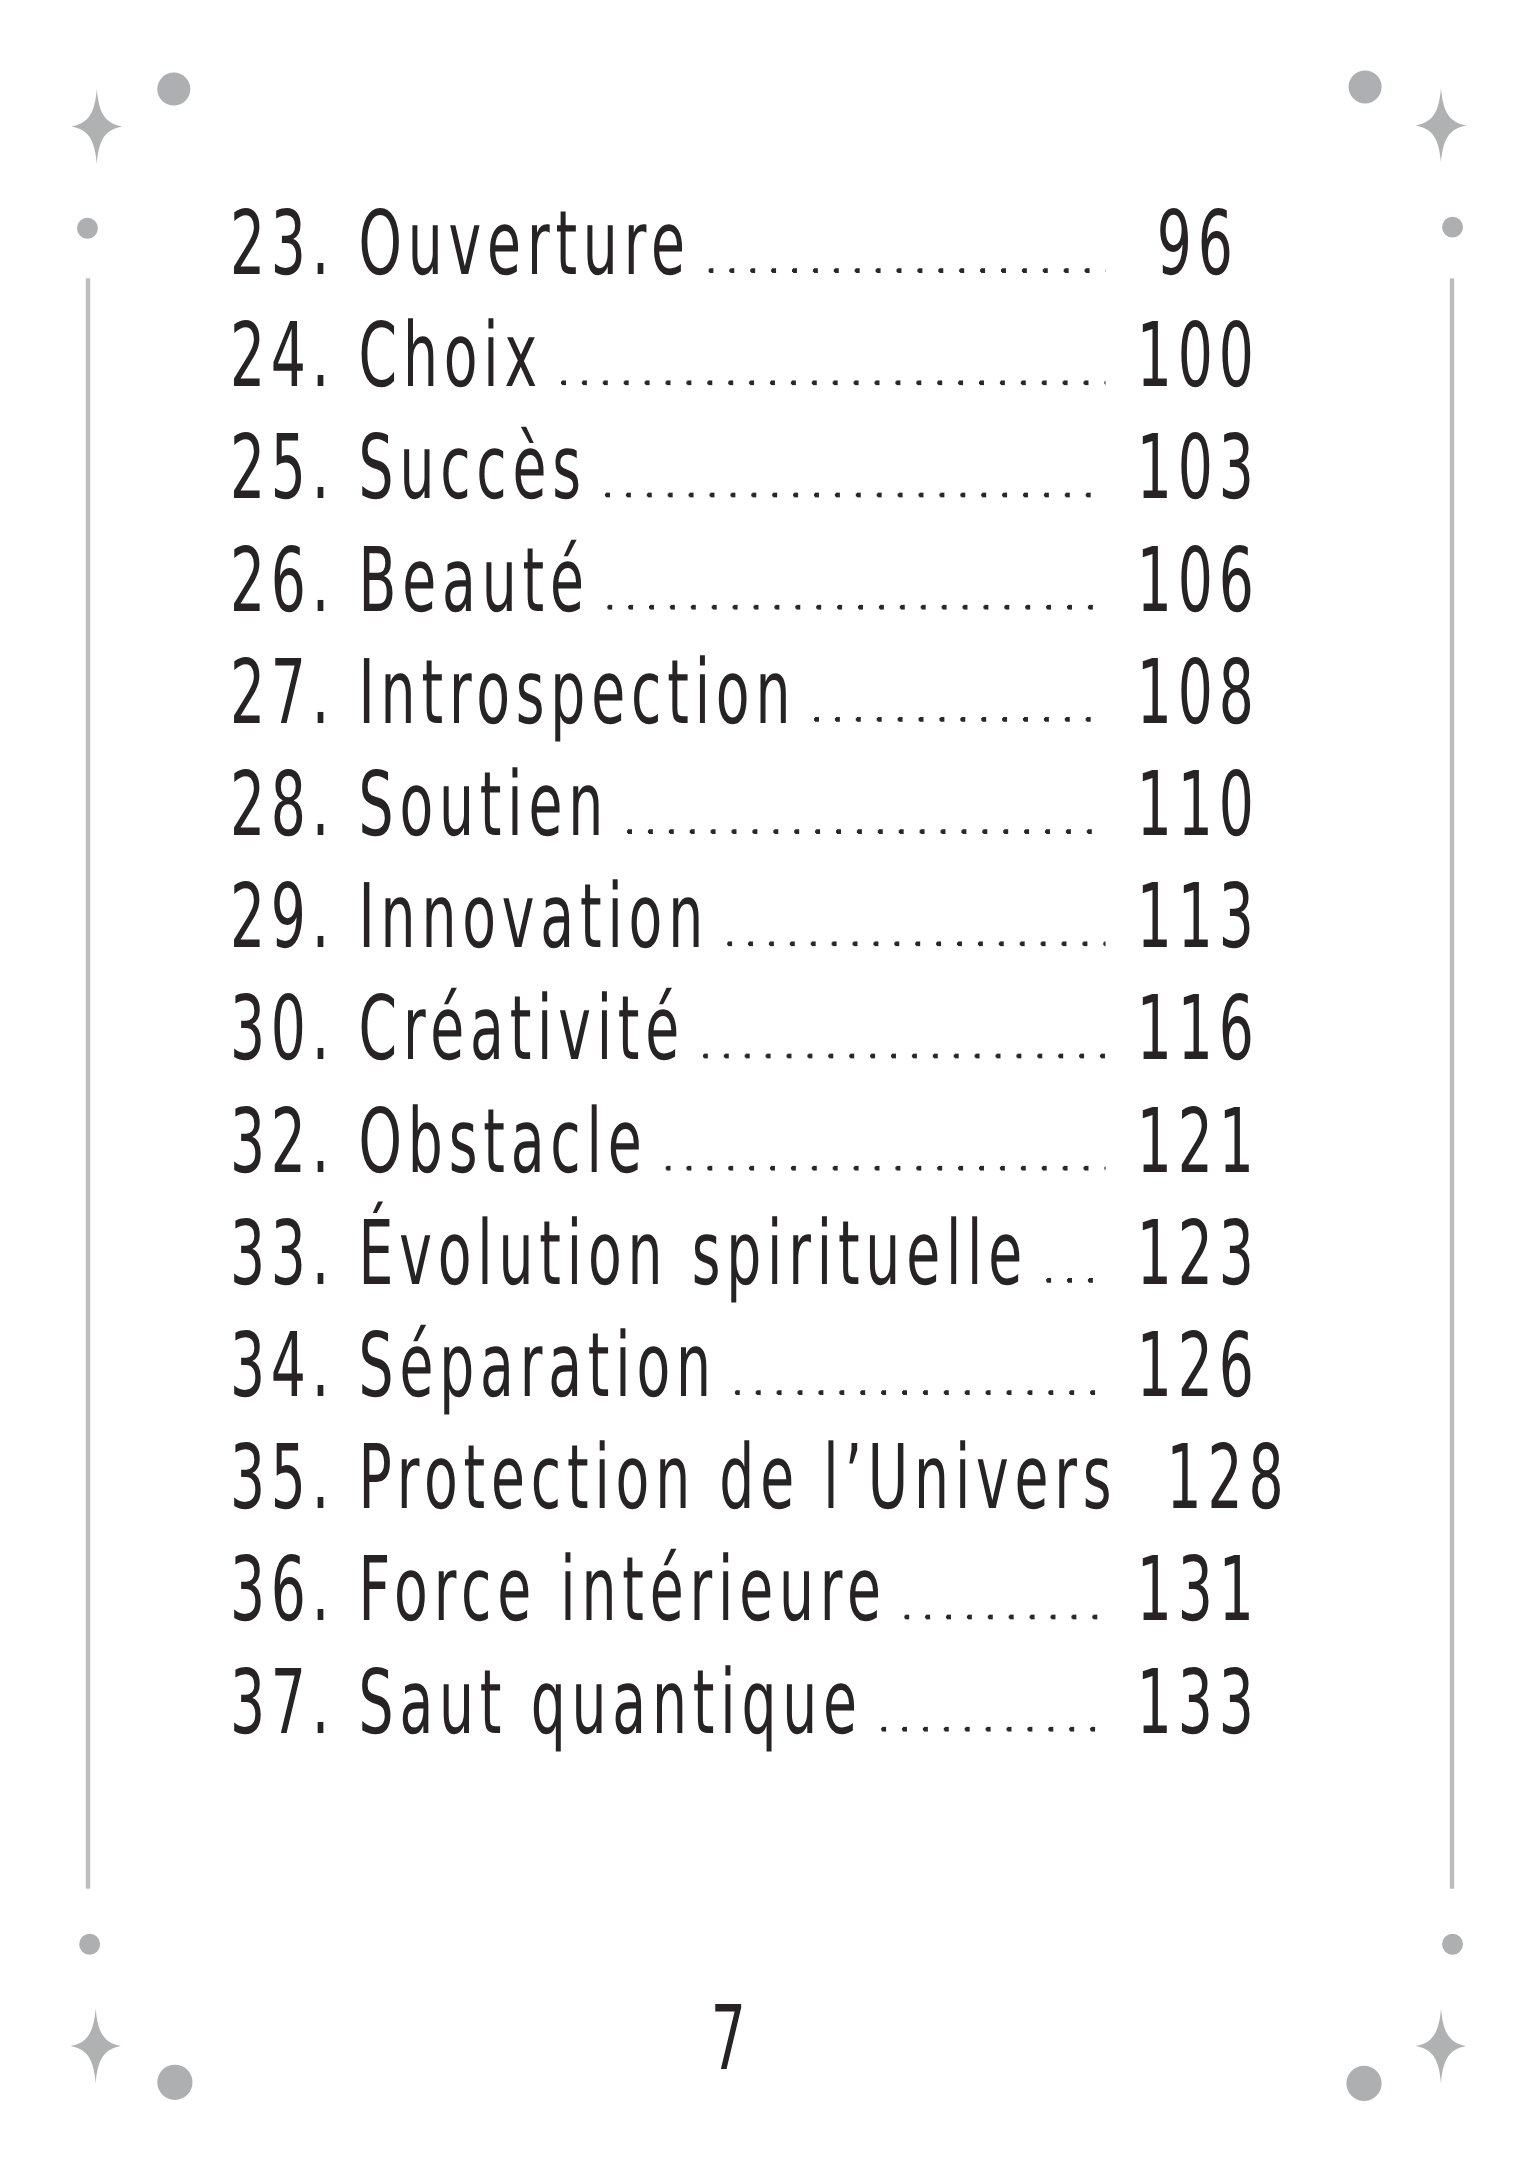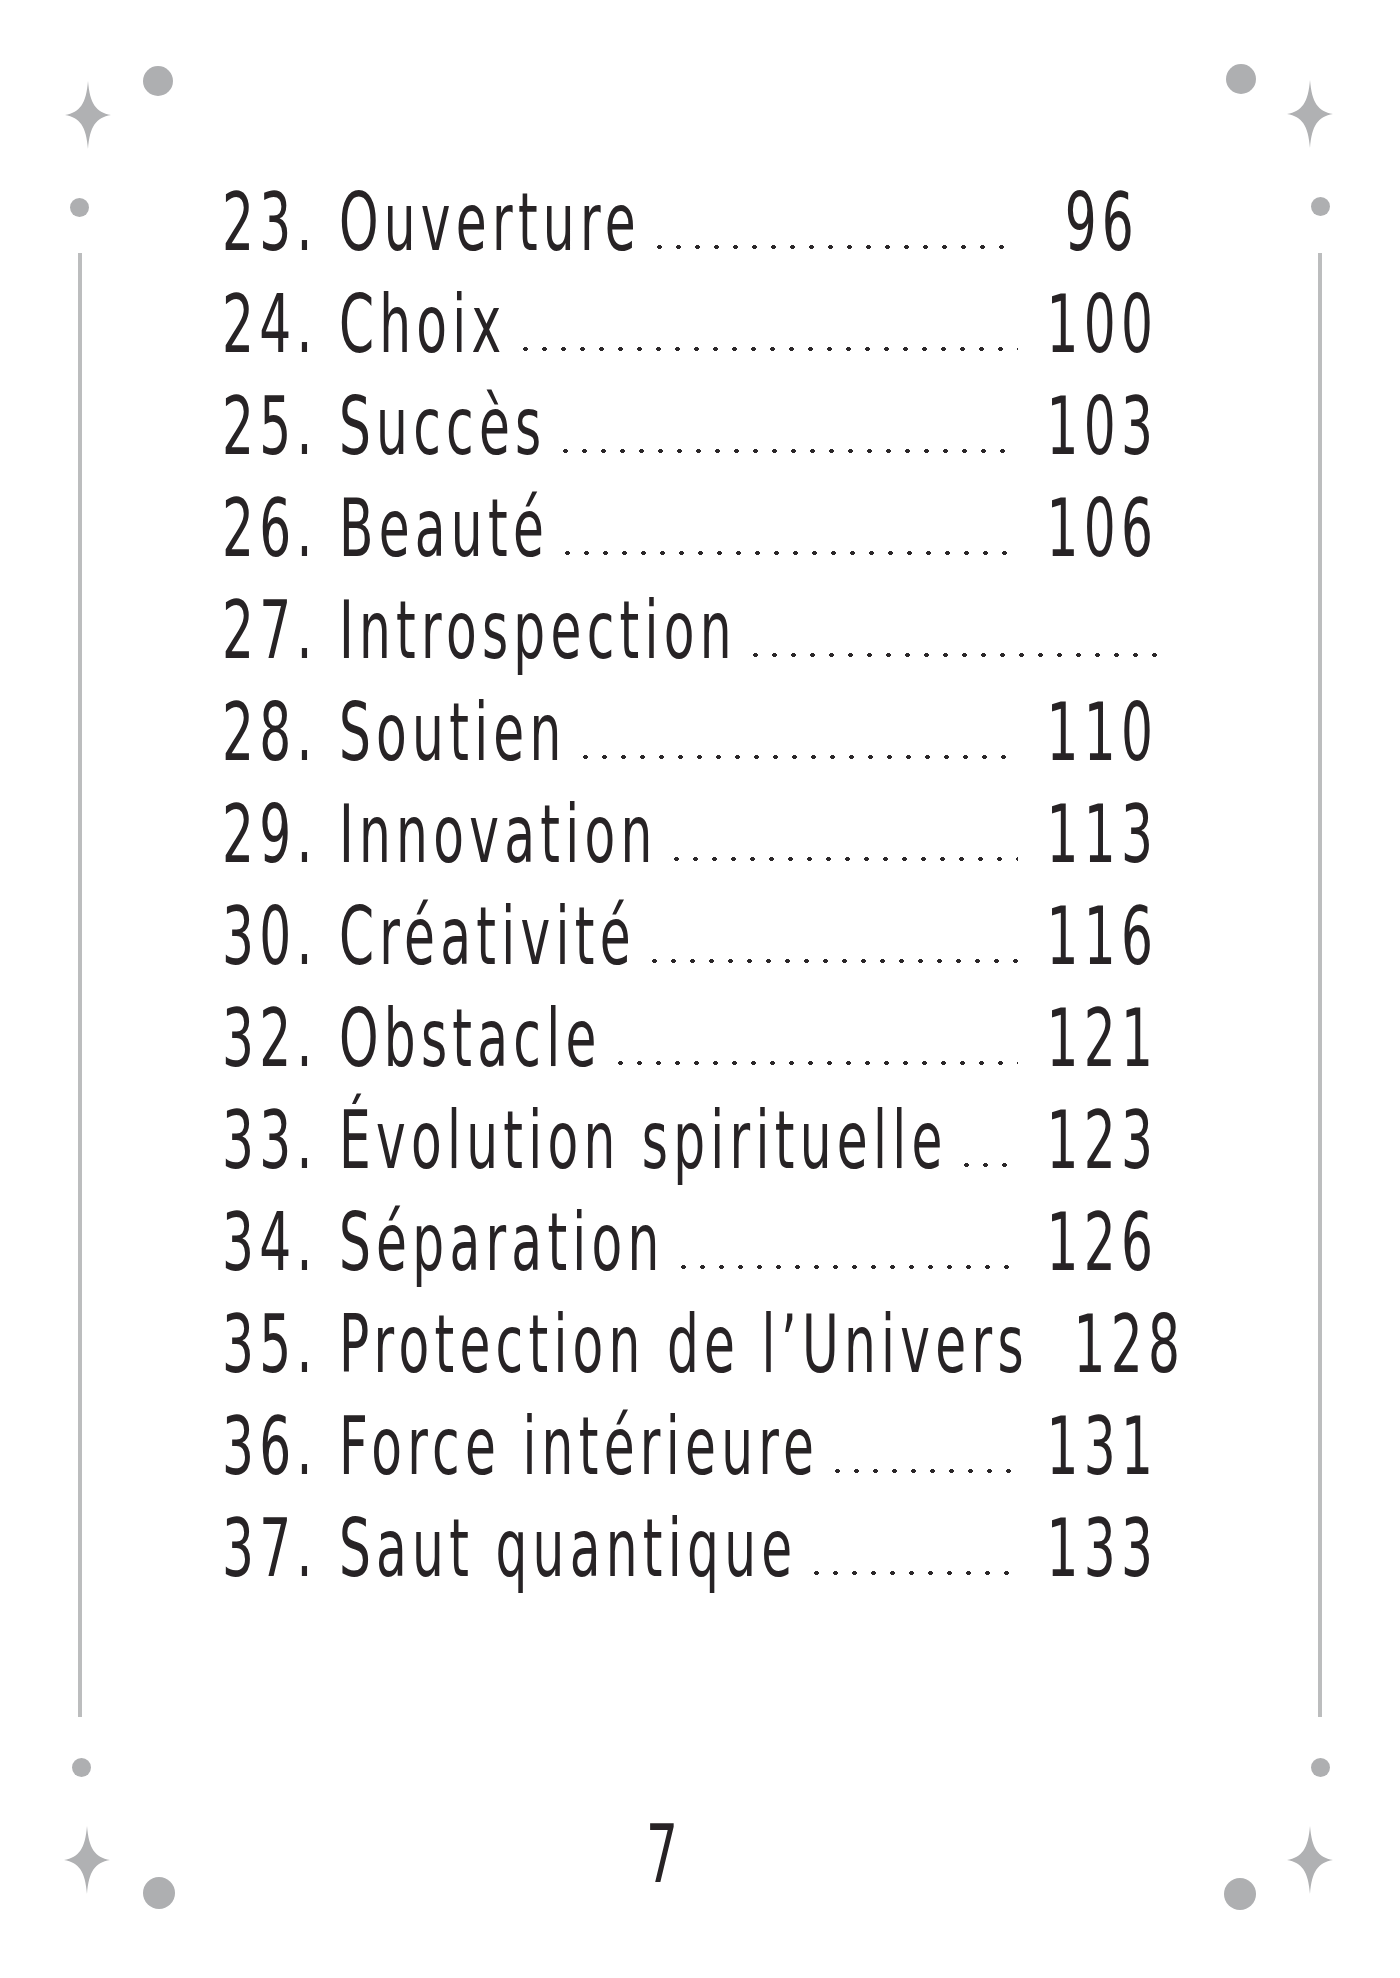--- a/index.html
+++ b/index.html
@@ -10,7 +10,7 @@
   }
   
   #toc-list{
-    position:absolute;left:222px;top:171px;width:950px;
+    position:absolute;left:209px;top:171px;width:950px;
   }
   .row{
     display:flex;align-items:baseline;

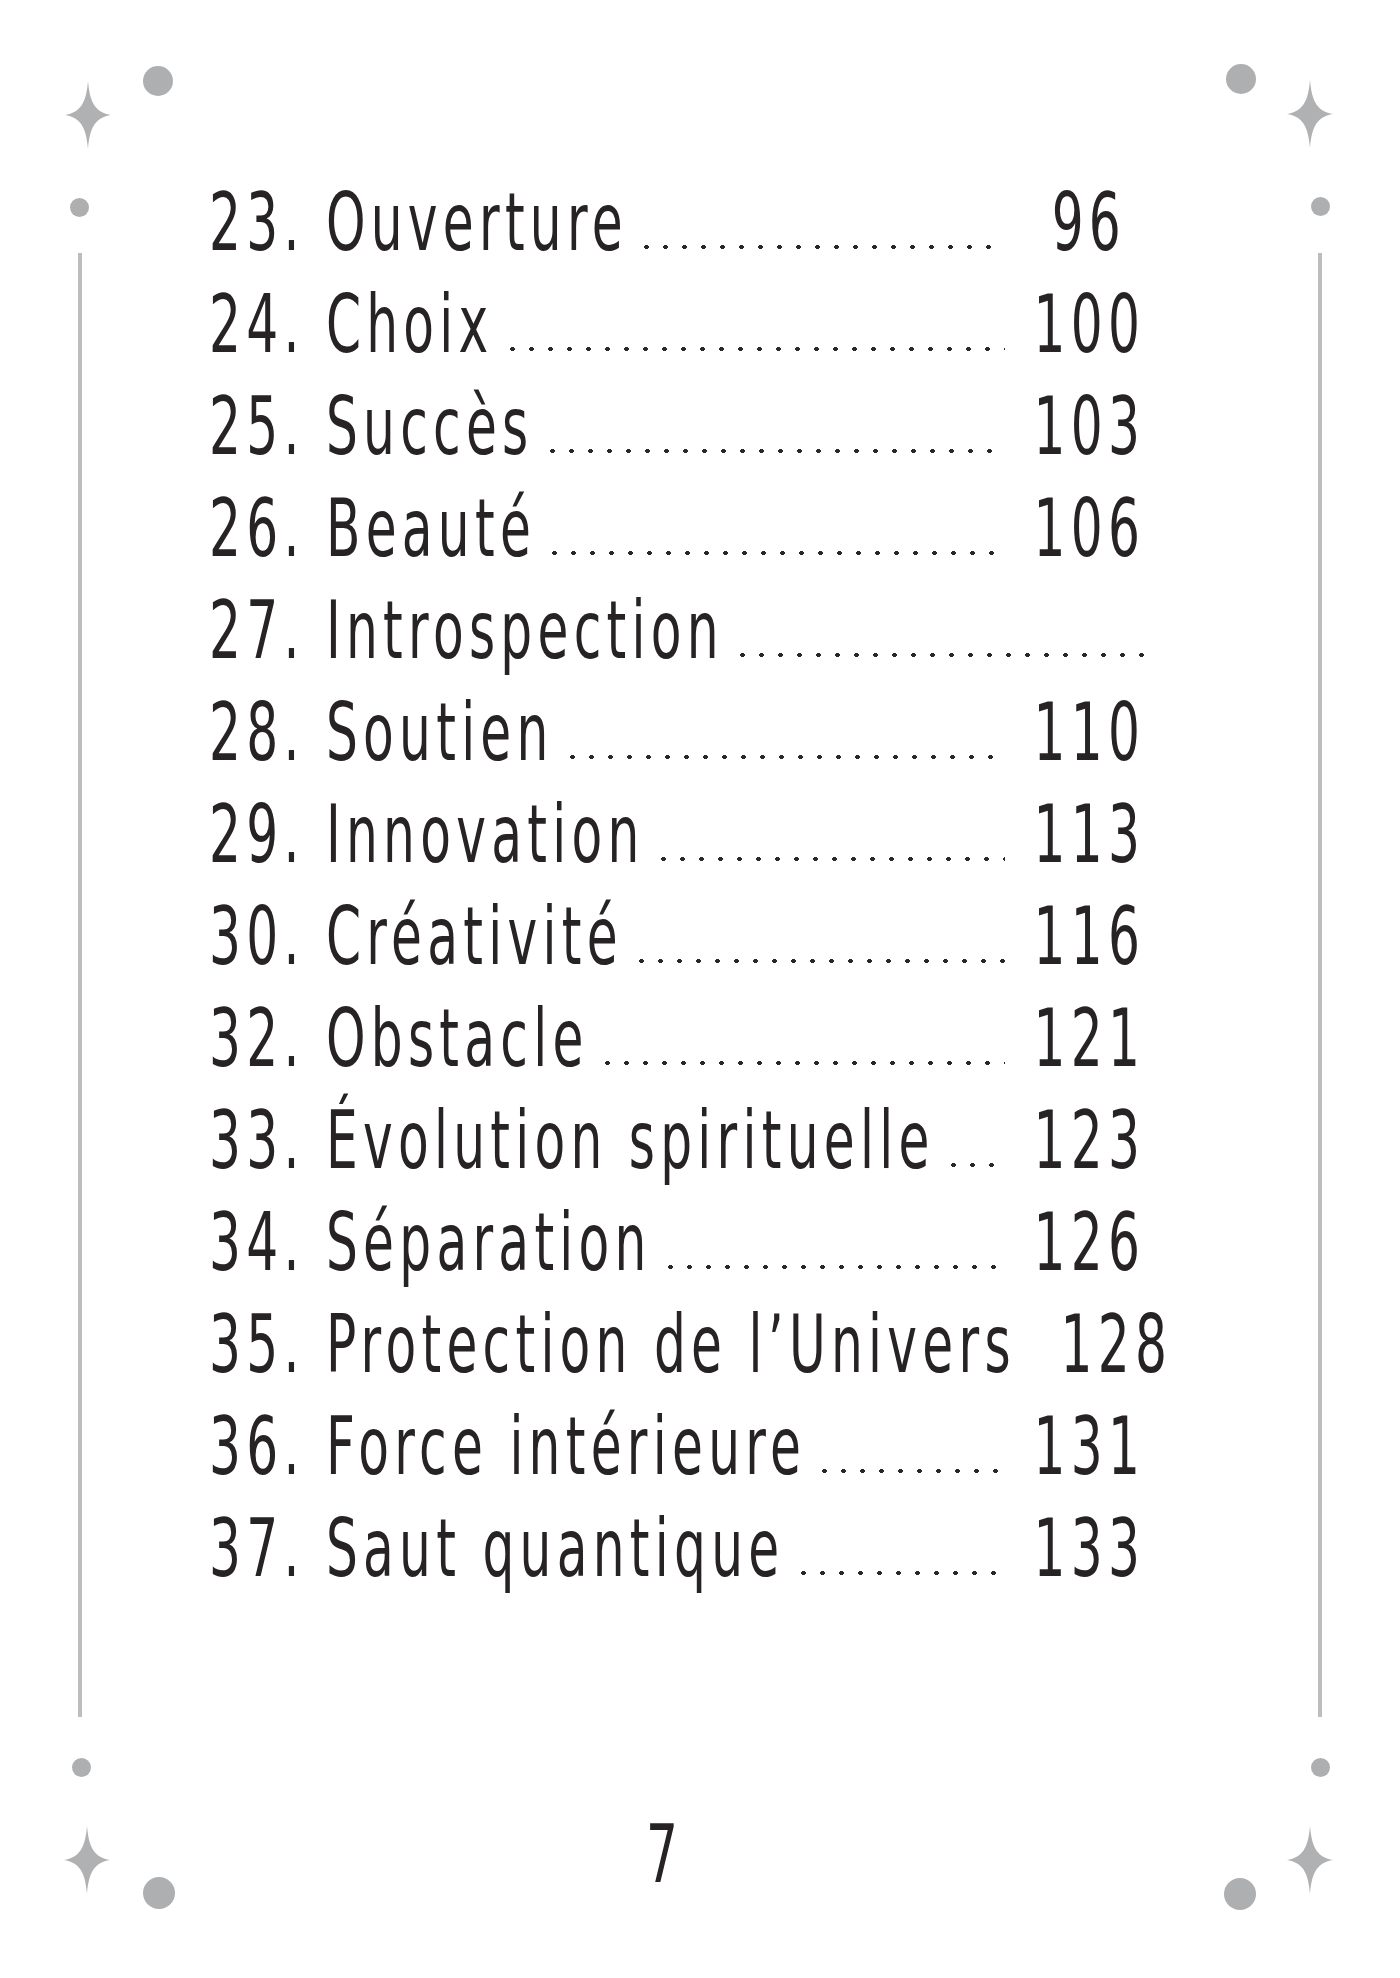--- a/index.html
+++ b/index.html
@@ -122,6 +122,9 @@
   <div class="row">
     <span class="t cond" data-origin="left" style="margin-right: -315.4px;">27. Introspection</span>
     <span class="leader"></span>
+    <span class="pagecol">
+      <span class="p cond" data-origin="right" style="margin-left: -68.4px;">108</span>
+    </span>
   </div>
 
   <div class="row">

